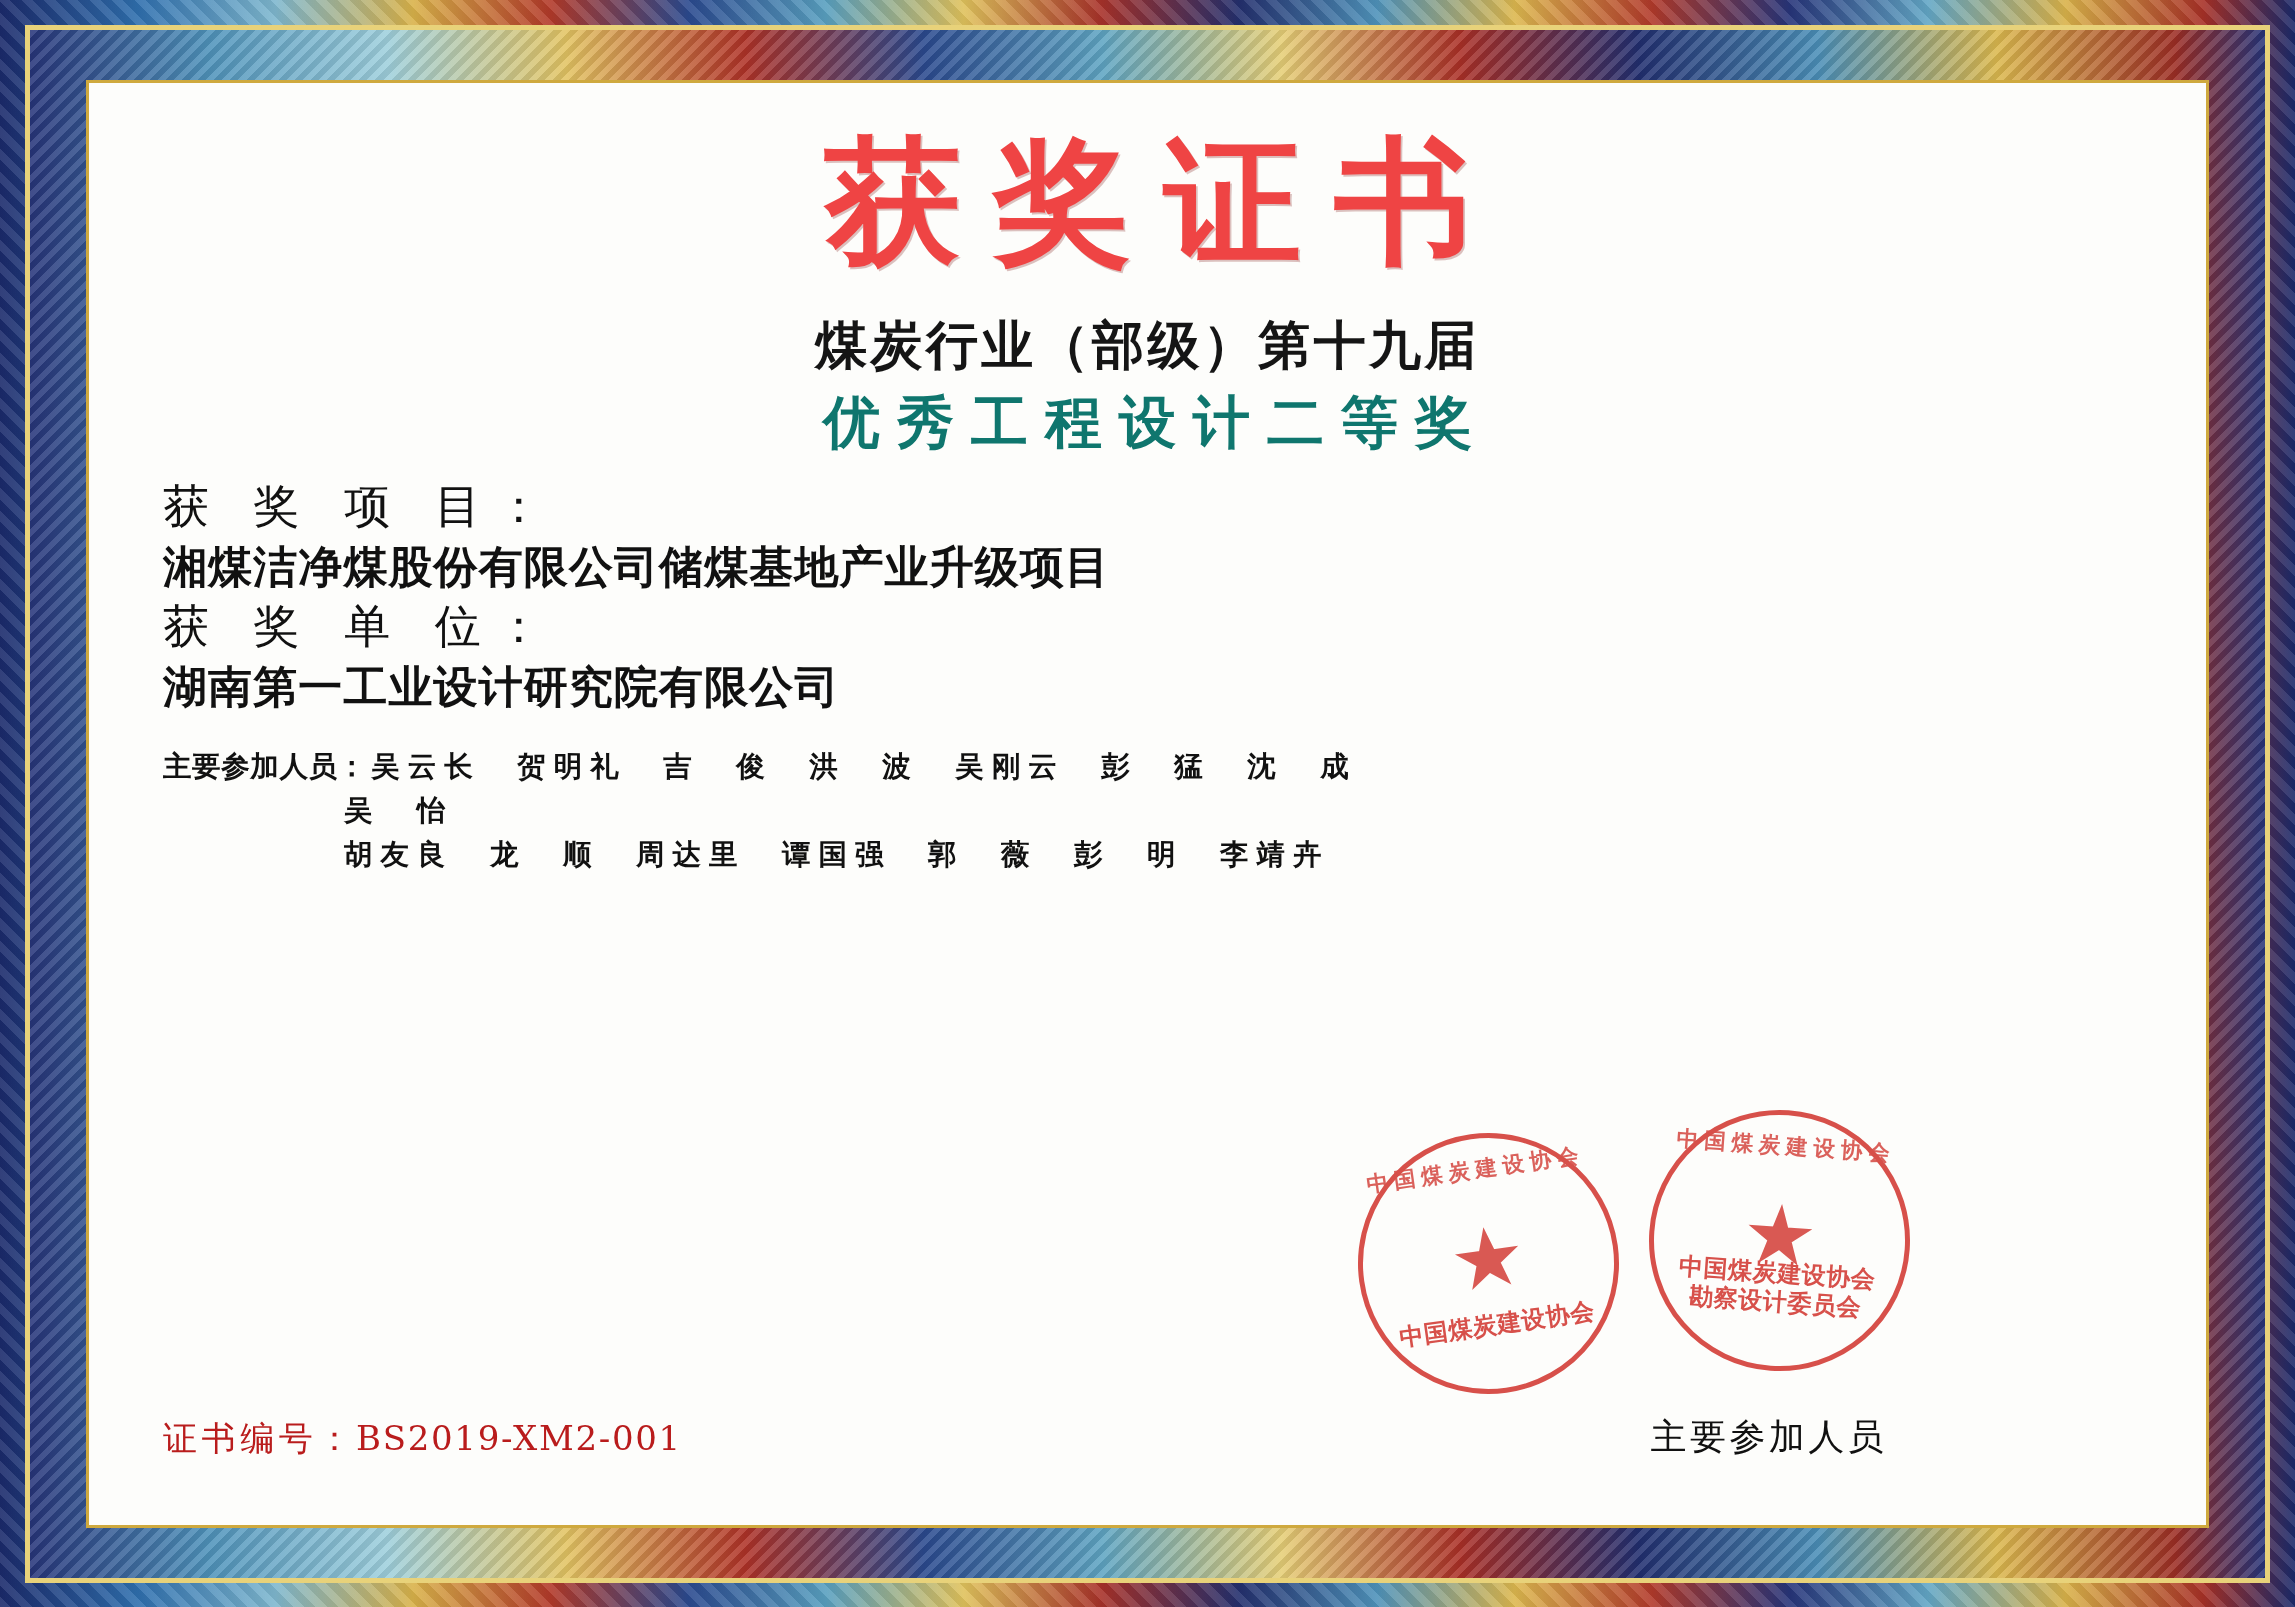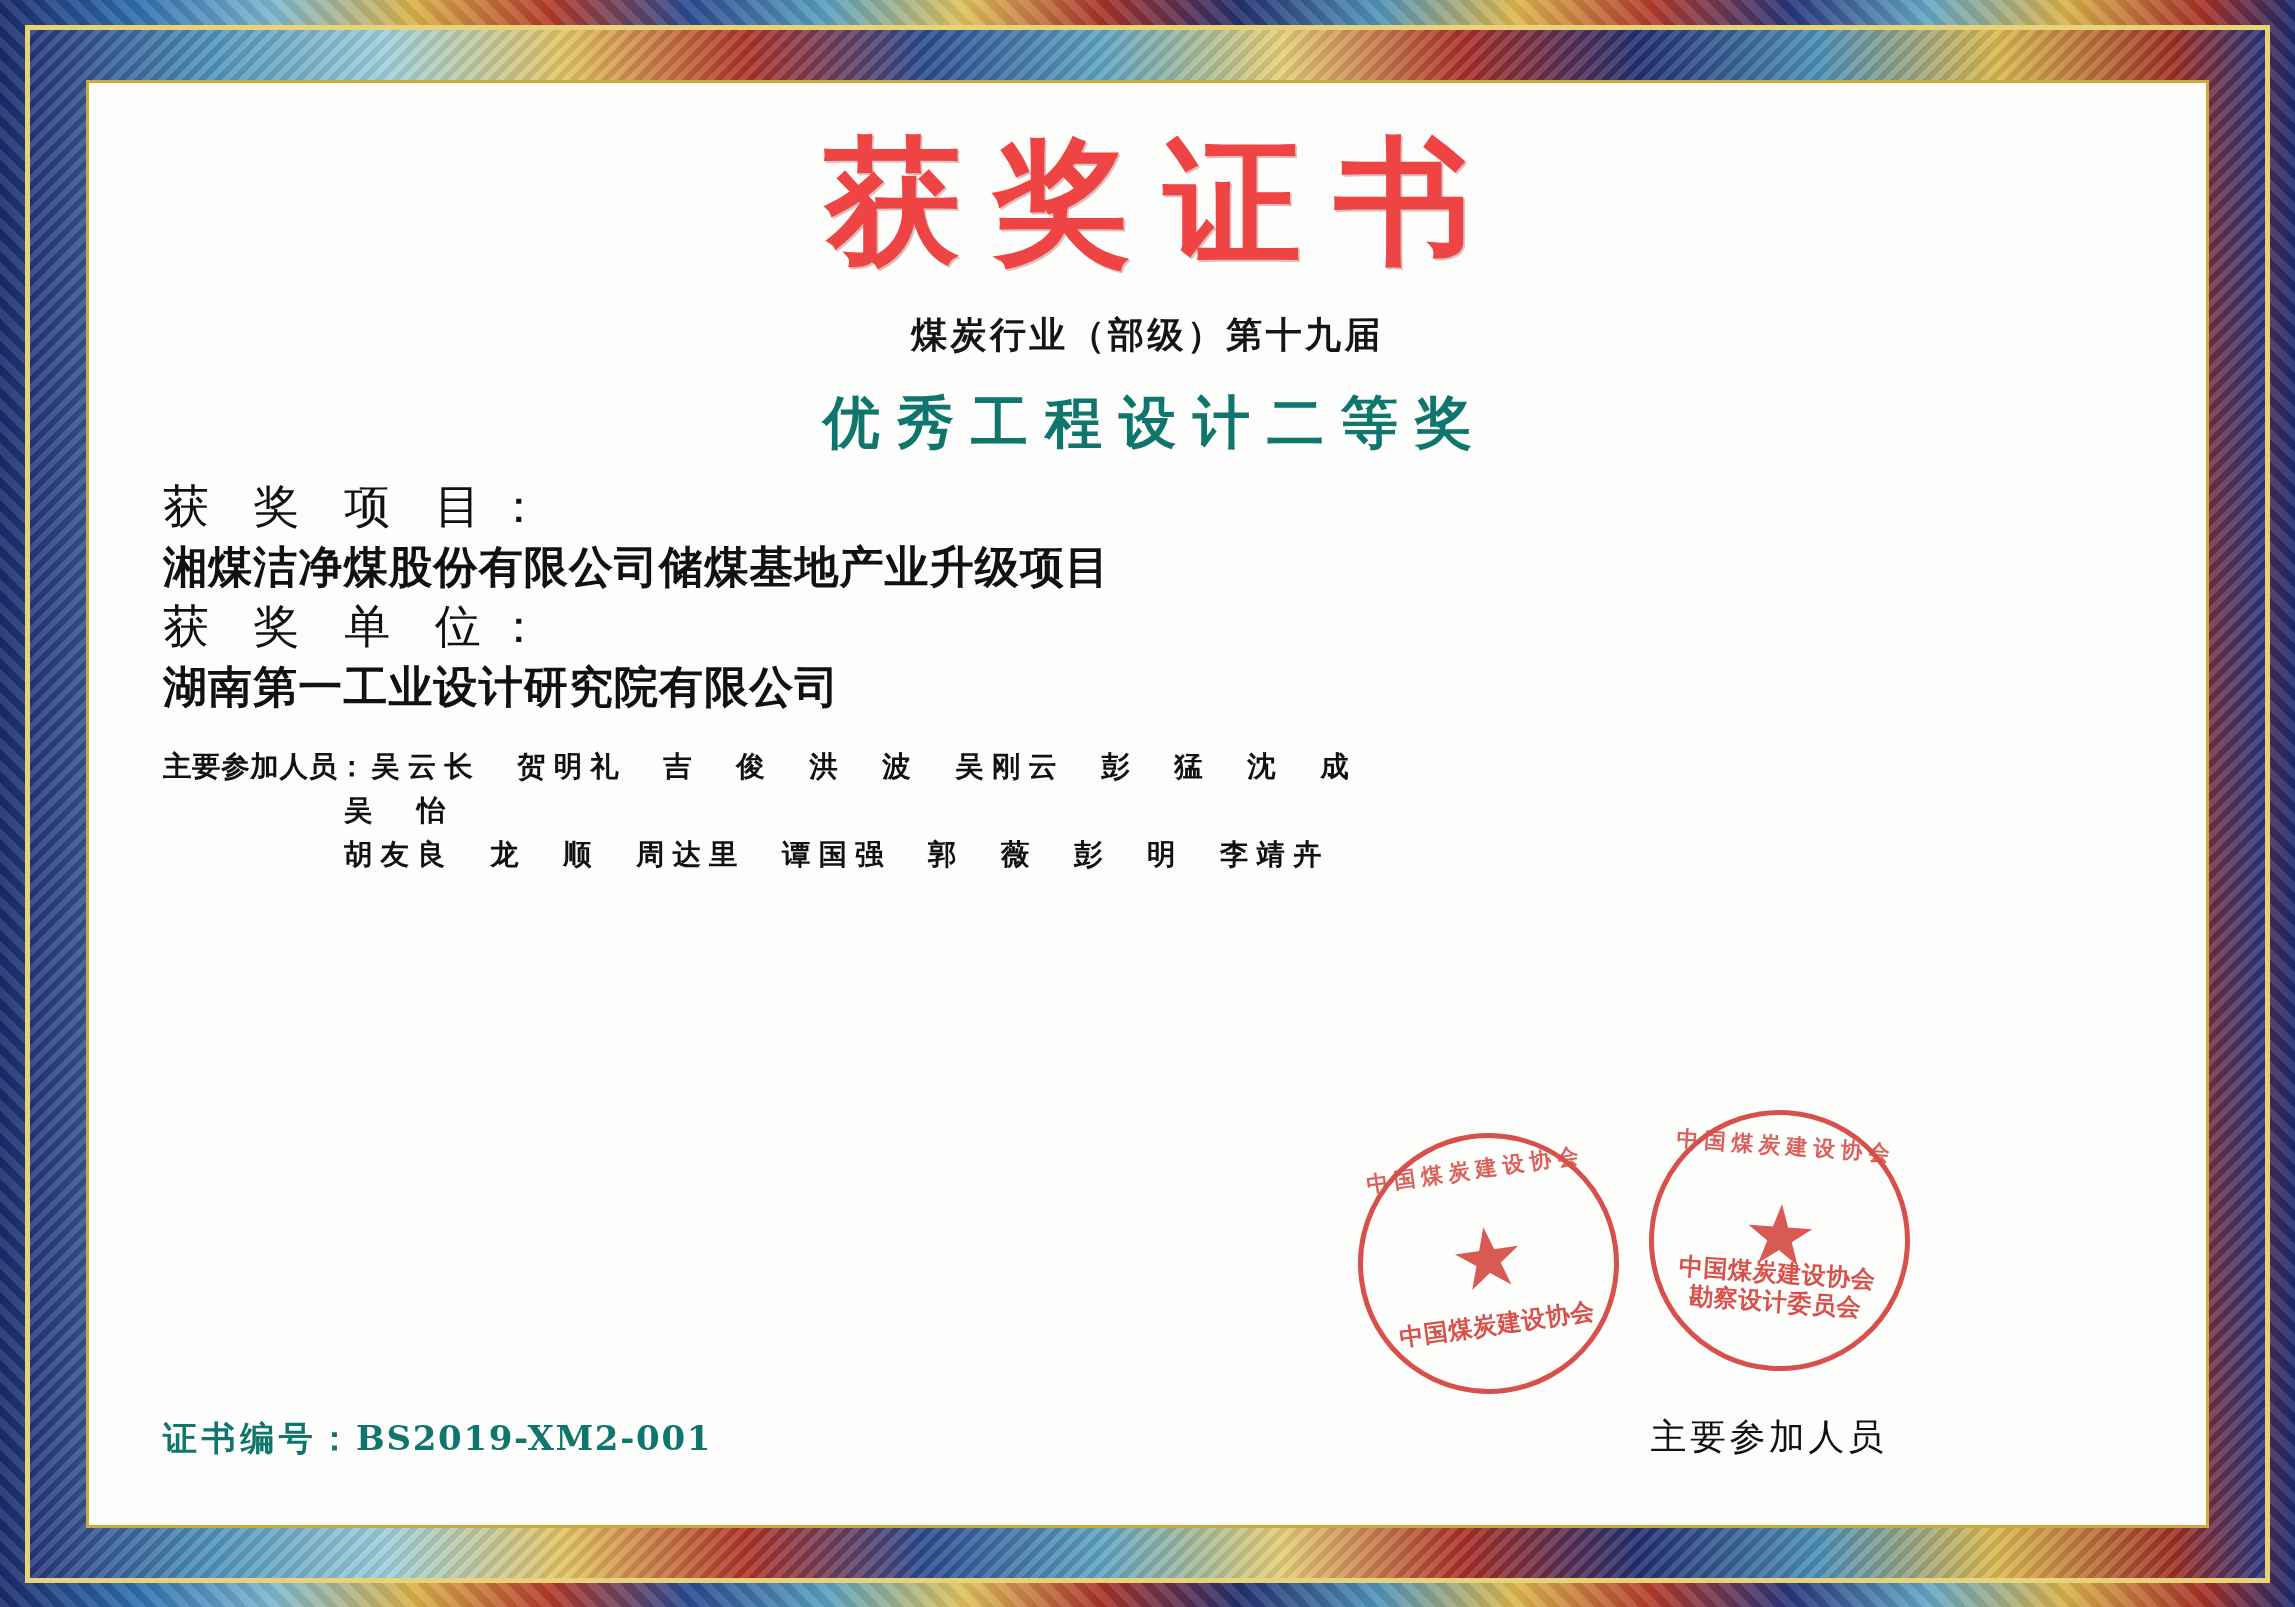--- a/index.html
+++ b/index.html
@@ -92,7 +92,7 @@
     color: #151515;
     font-family: "DejaVu Serif", serif;
     font-weight: bold;
-    font-size: 36px;
+    font-size: 52px;
     letter-spacing: 3.4px;
   }
 

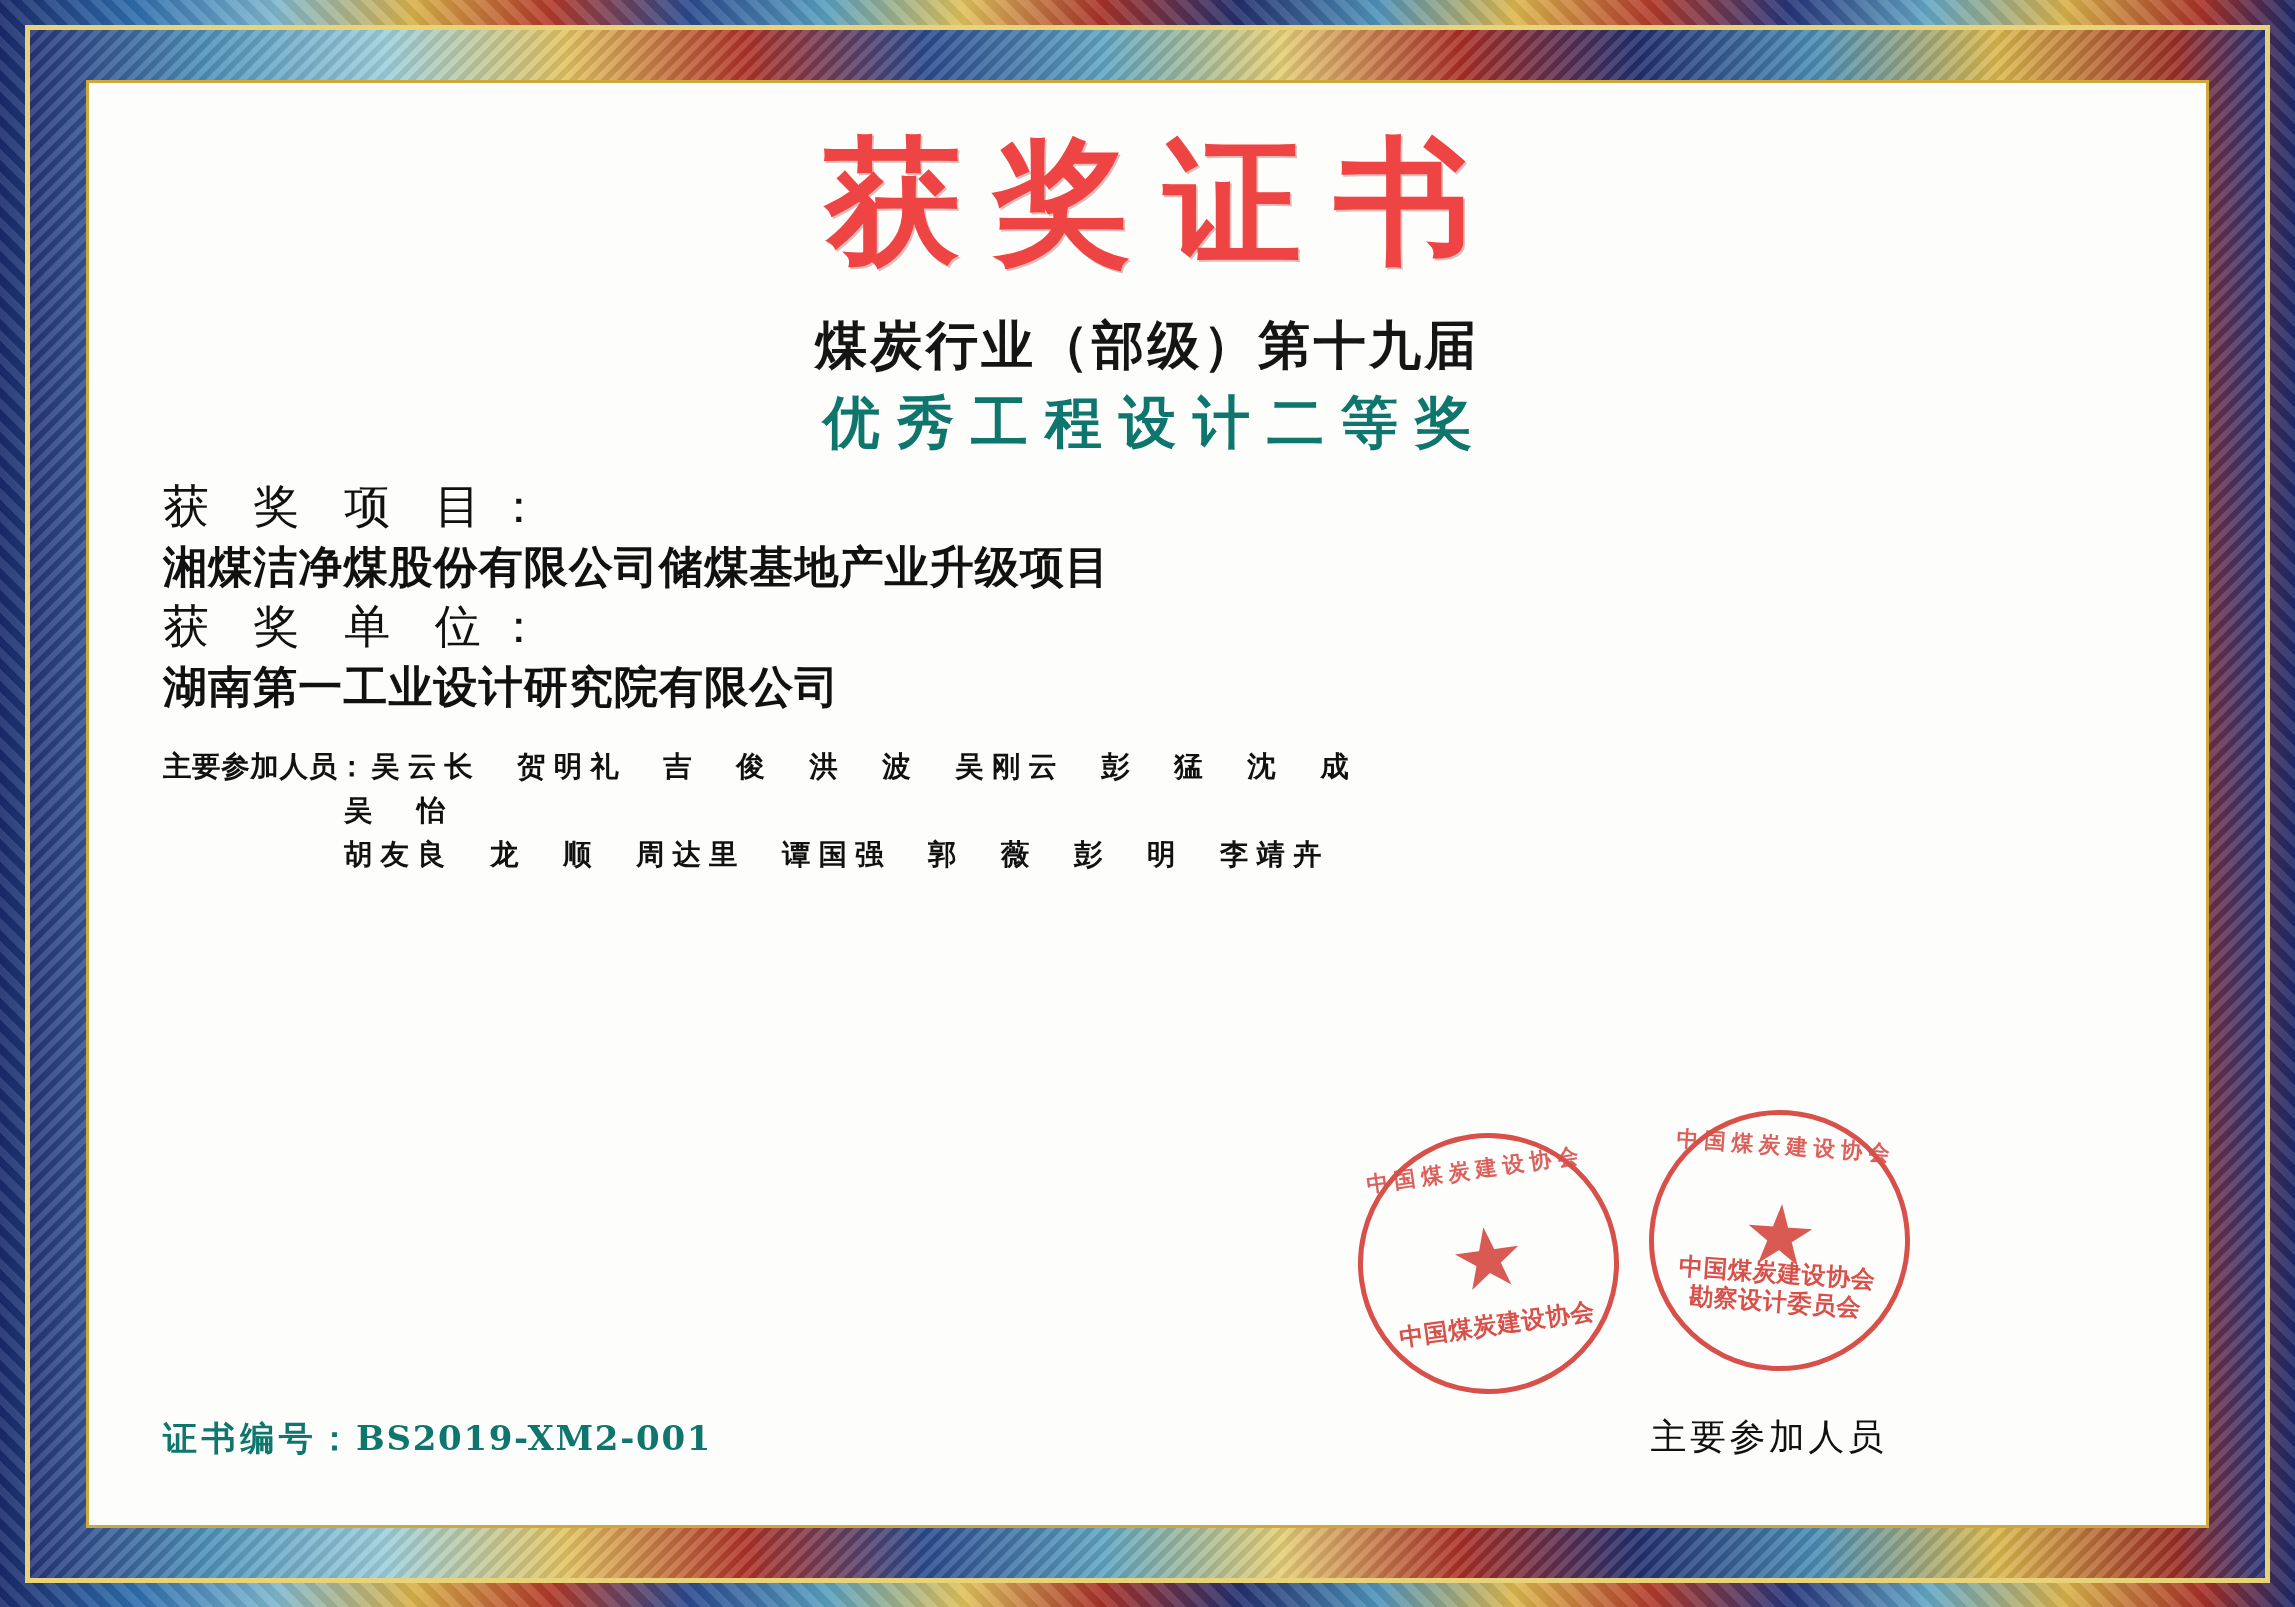--- a/index.html
+++ b/index.html
@@ -173,10 +173,9 @@
     bottom: 63px;
     font-family: "DejaVu Serif", serif;
     font-size: 34px;
-    color: #0f766e;
+    color: #b91c1c;
     letter-spacing: 1.1px;
     white-space: nowrap;
-    font-weight: bold;
   }
   .cert-no .cn-label { letter-spacing: 4.6px; }
   .cert-no .cn-value { letter-spacing: 1.7px; }

